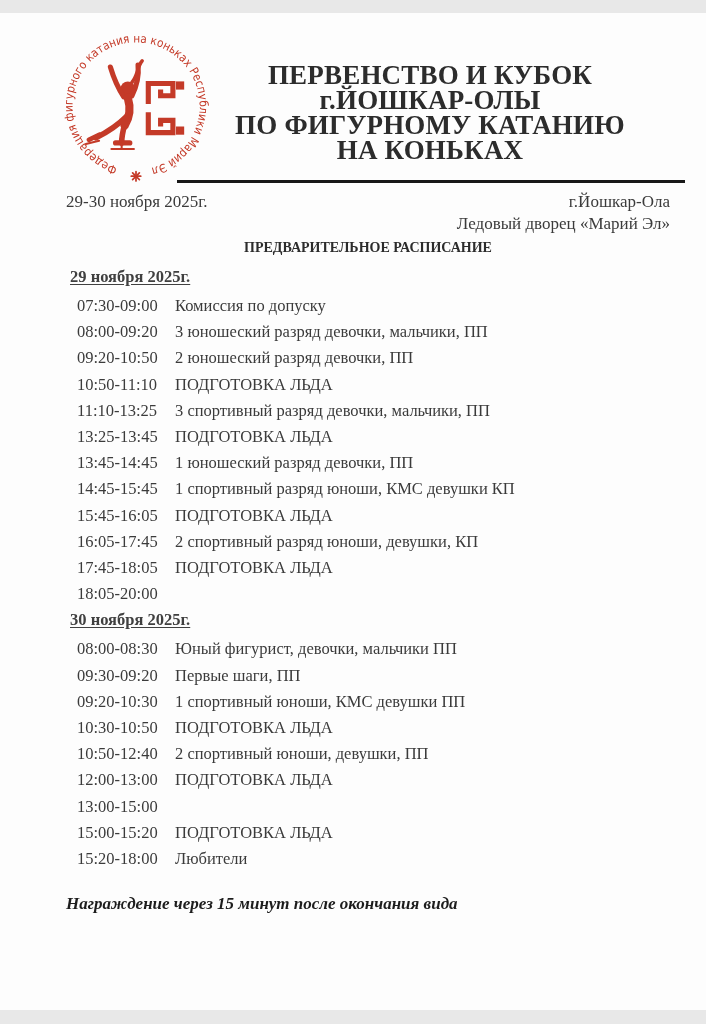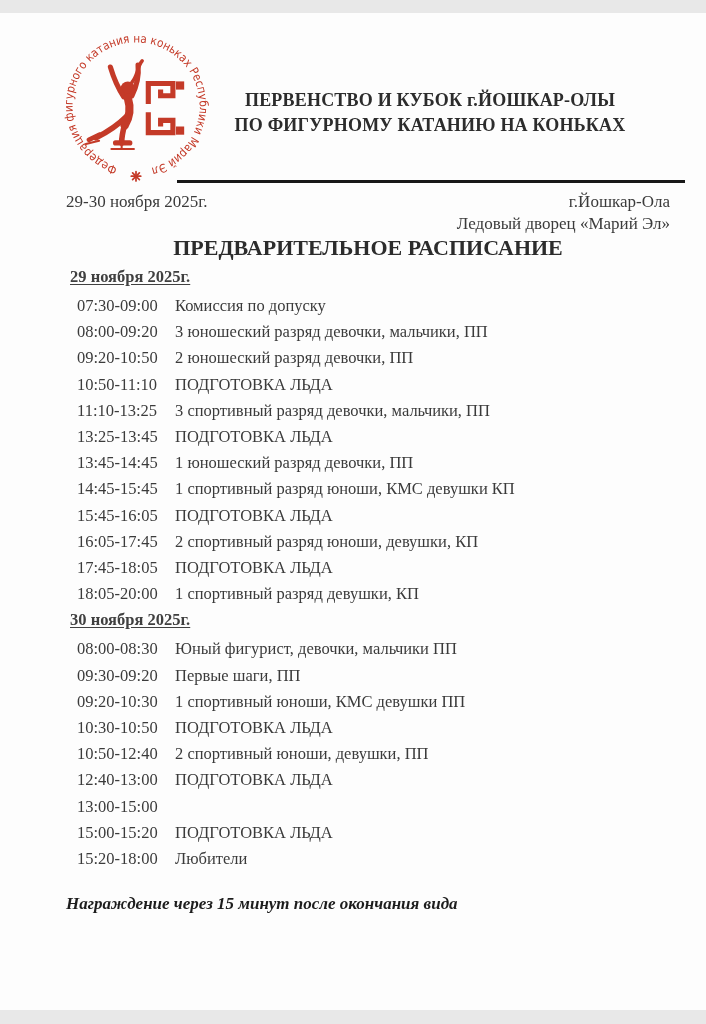--- a/index.html
+++ b/index.html
@@ -17,8 +17,8 @@
   .logo{position:absolute;left:54px;top:24px;width:164px;height:164px;color:var(--accent,#c43a28);}
   .logo svg{width:100%;height:100%;display:block;}
   .title-block{
-    position:absolute;left:212px;top:88px;width:436px;text-align:center;
-    font-weight:bold;font-size:18px;line-height:25px;color:var(--title_ink,#2c2c2c);
+    position:absolute;left:212px;top:63px;width:436px;text-align:center;
+    font-weight:bold;font-size:27px;line-height:25px;color:var(--title_ink,#2c2c2c);
     letter-spacing:.2px;
   }
   .rule{position:absolute;top:180px;left:177px;width:508px;height:3px;background:#181818;}

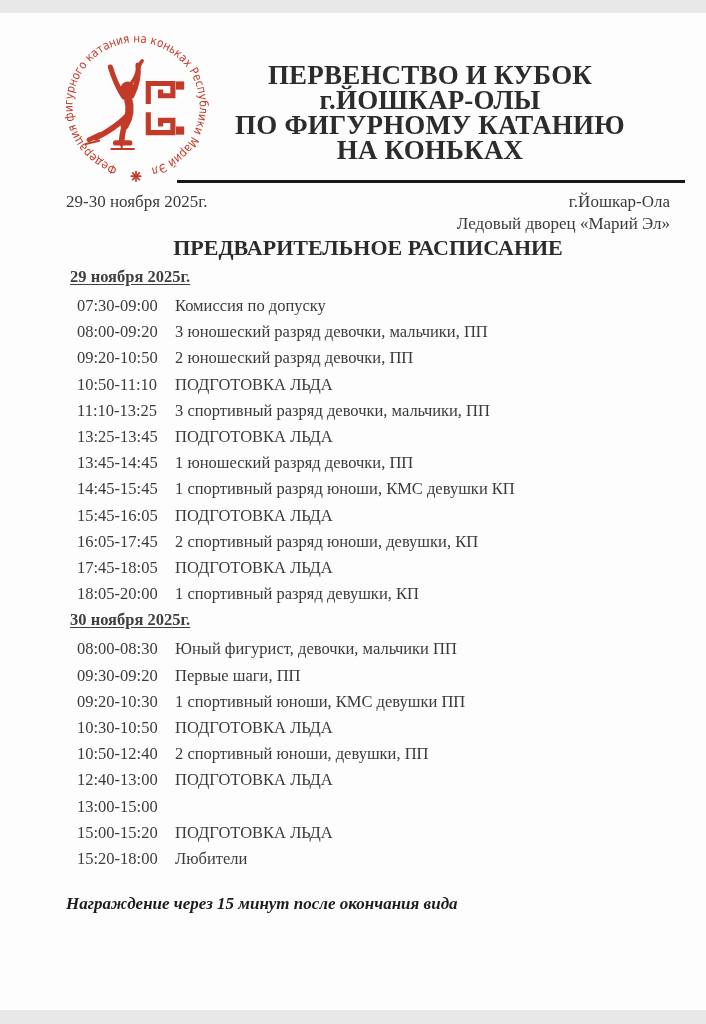--- a/index.html
+++ b/index.html
@@ -27,7 +27,7 @@
   .info-line1{display:flex;justify-content:space-between;font-size:17px;line-height:22px;}
   .info-venue{text-align:right;font-size:17px;line-height:22px;}
   .schedule-heading{
-    margin:1px 0 0 0;text-align:center;font-weight:bold;font-size:22px;line-height:23px;
+    margin:1px 0 0 0;text-align:center;font-weight:bold;font-size:14px;line-height:23px;
     color:var(--title_ink,#2c2c2c);
   }
 

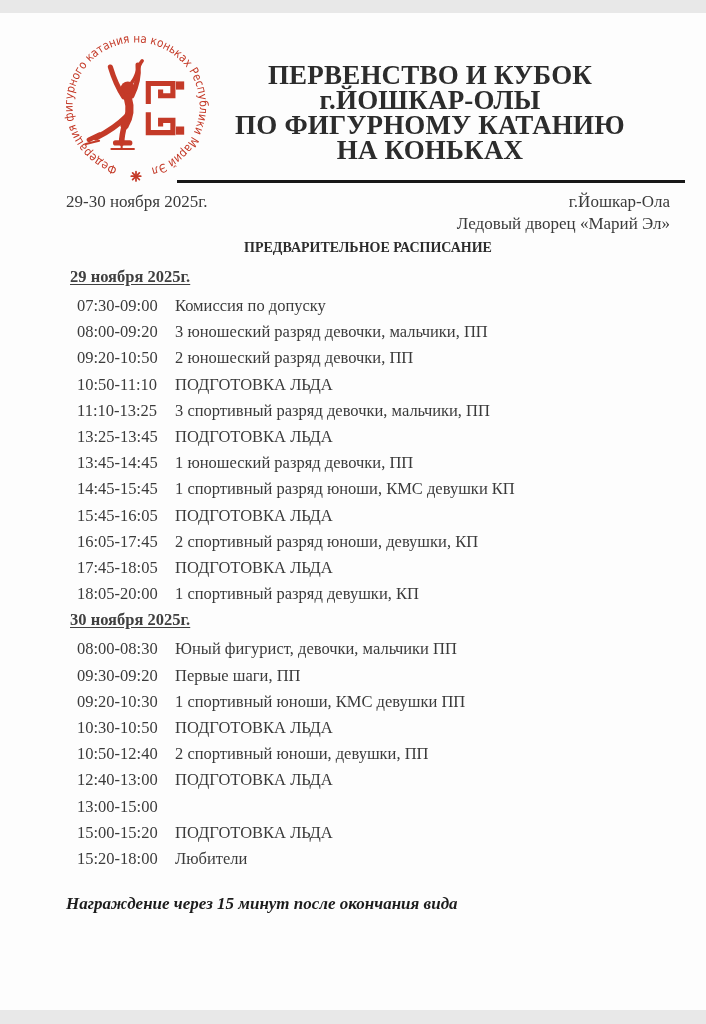--- a/index.html
+++ b/index.html
@@ -161,7 +161,6 @@
 
   <div class="row">
     <span class="time">18:05-20:00</span>
-    <span class="event">1 спортивный разряд девушки, КП</span>
   </div>
 </div>
   </section>

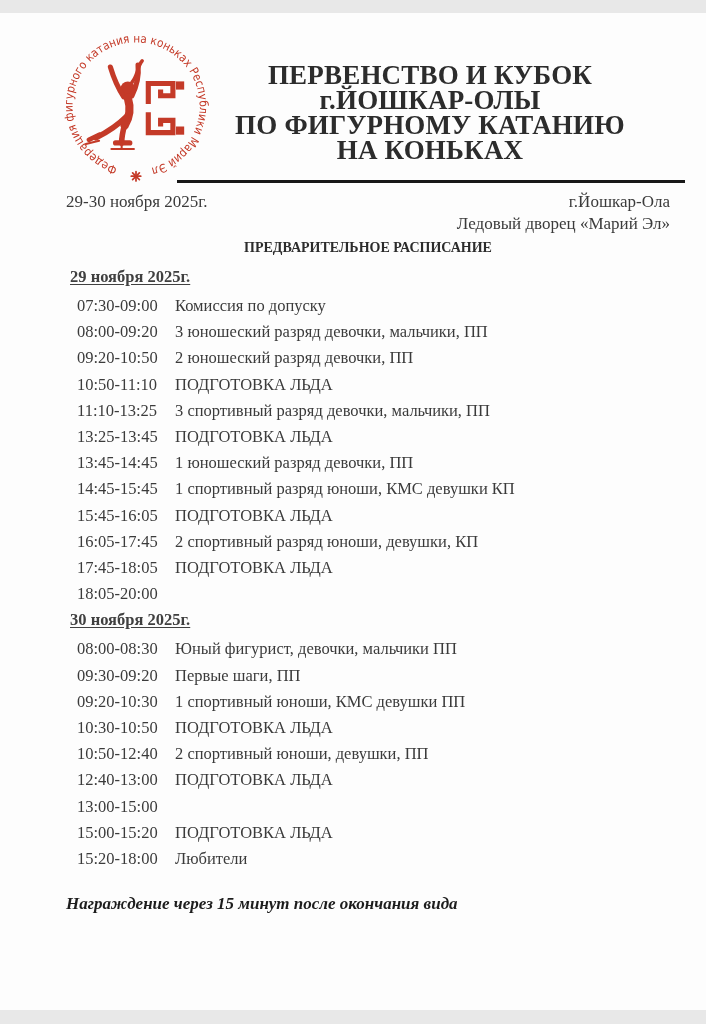--- a/index.html
+++ b/index.html
@@ -194,7 +194,7 @@
   </div>
 
   <div class="row">
-    <span class="time">12:40-13:00</span>
+    <span class="time">12:00-13:00</span>
     <span class="event">ПОДГОТОВКА ЛЬДА</span>
   </div>
 

